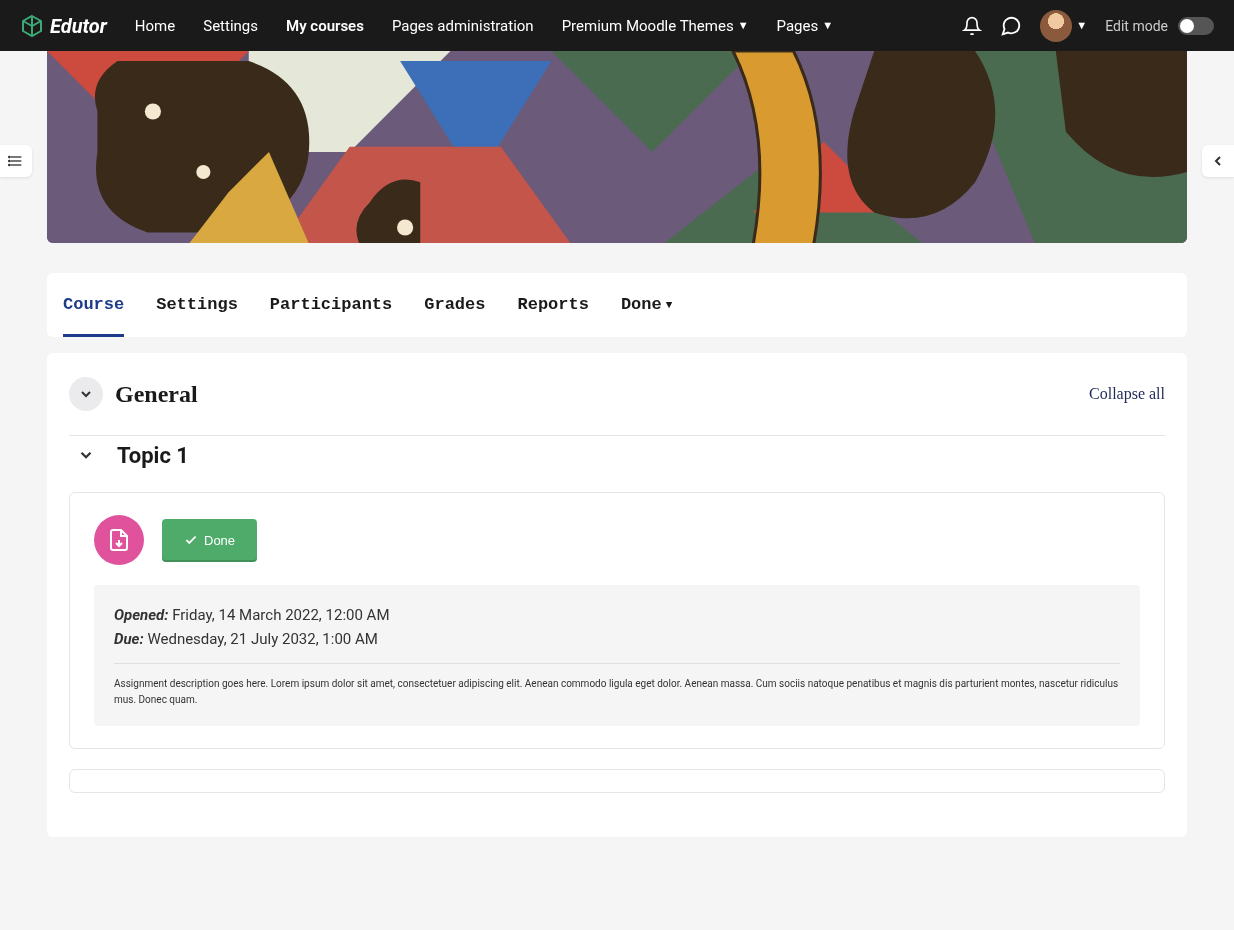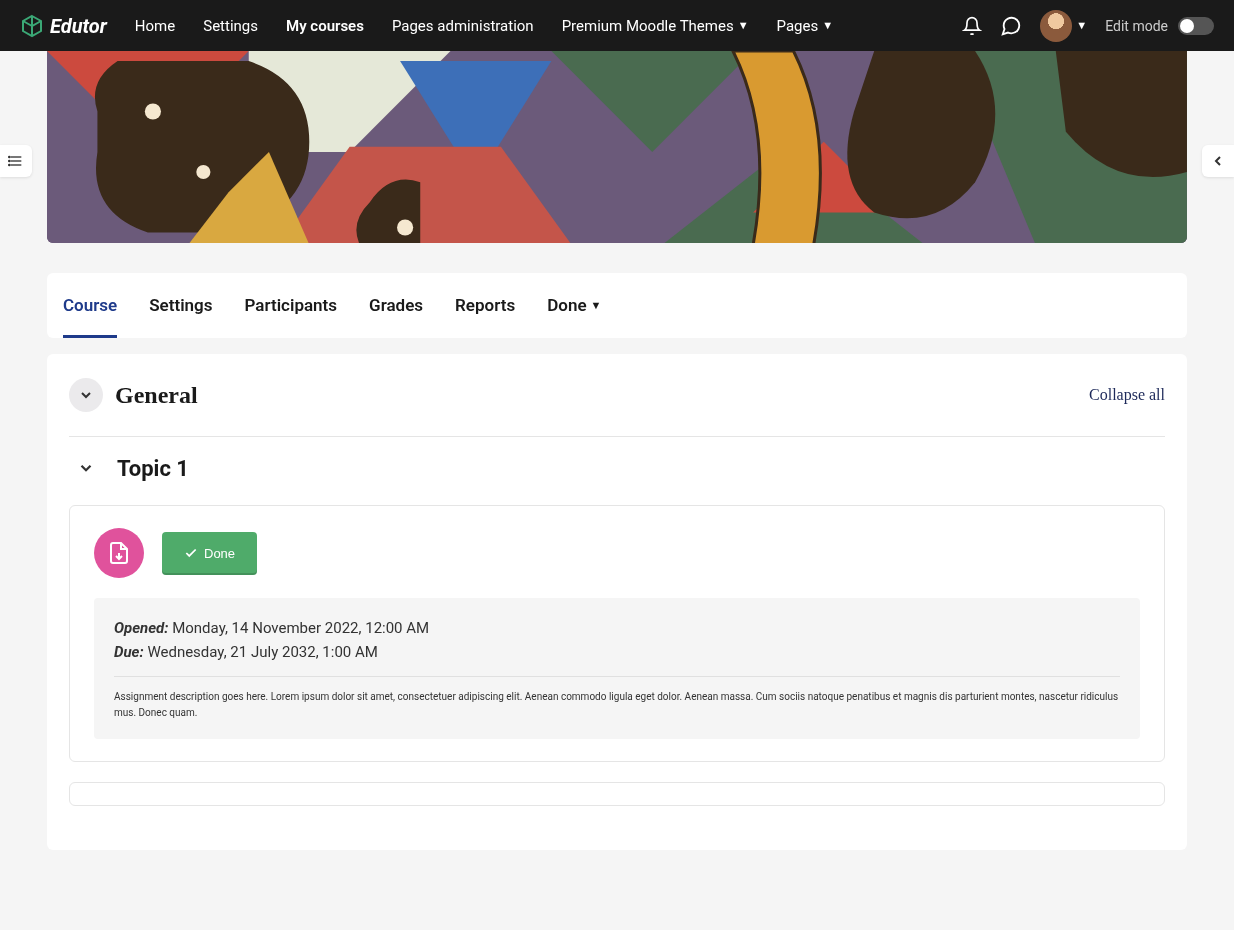--- a/index.html
+++ b/index.html
@@ -161,6 +161,7 @@
   display: flex;
   align-items: center;
   gap: 4px;
+  font-family: Liberation Mono, monospace;
 }
 .tab.active {
   color: #1e3a8a;

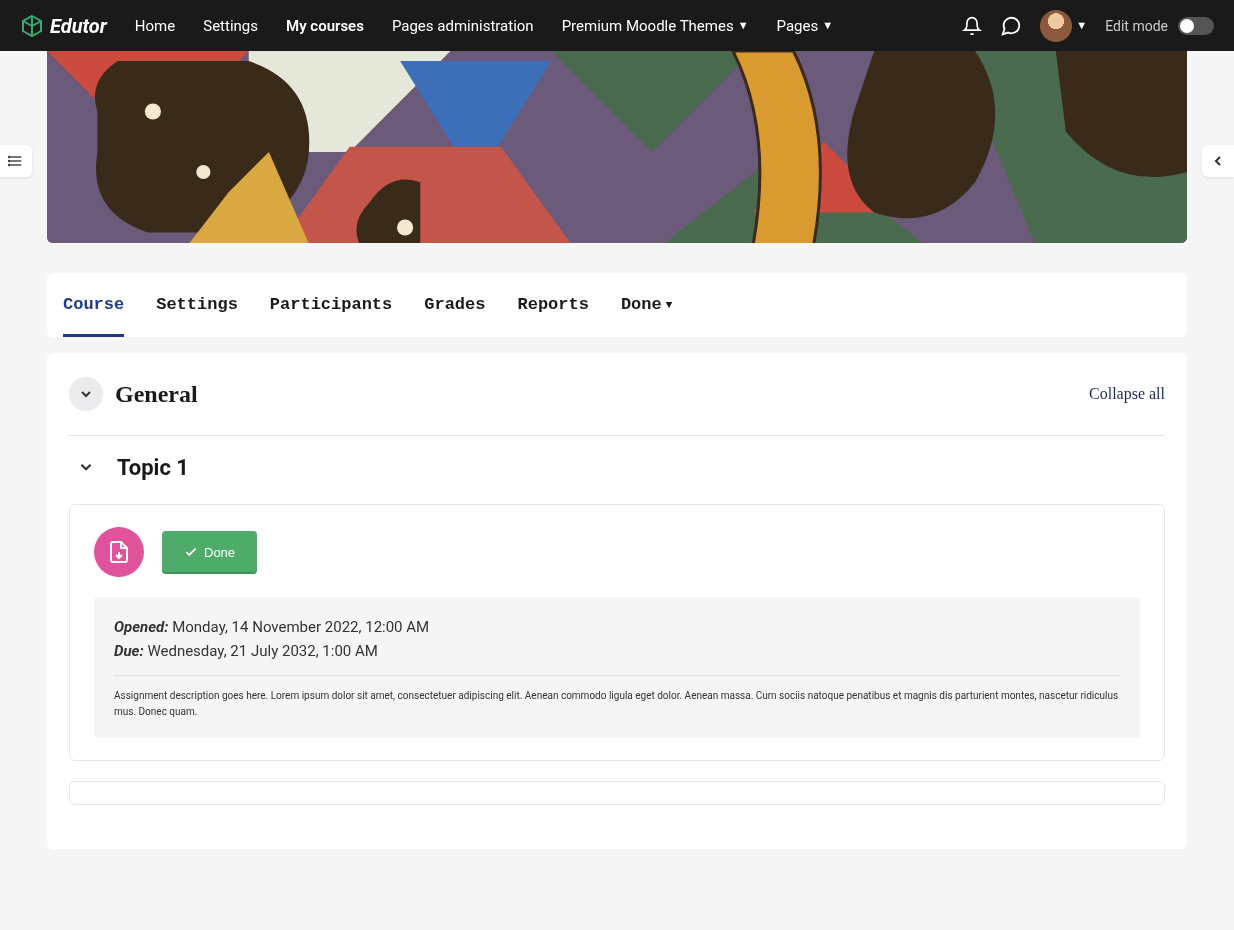--- a/index.html
+++ b/index.html
@@ -287,7 +287,7 @@
   align-items: center;
   gap: 14px;
   margin: 24px 0 20px;
-  padding-top: 14px;
+  padding-top: 2px;
   border-top: 1px solid #e5e5e5;
 }
 .topic-title { font-size: 22px; font-weight: 700; }

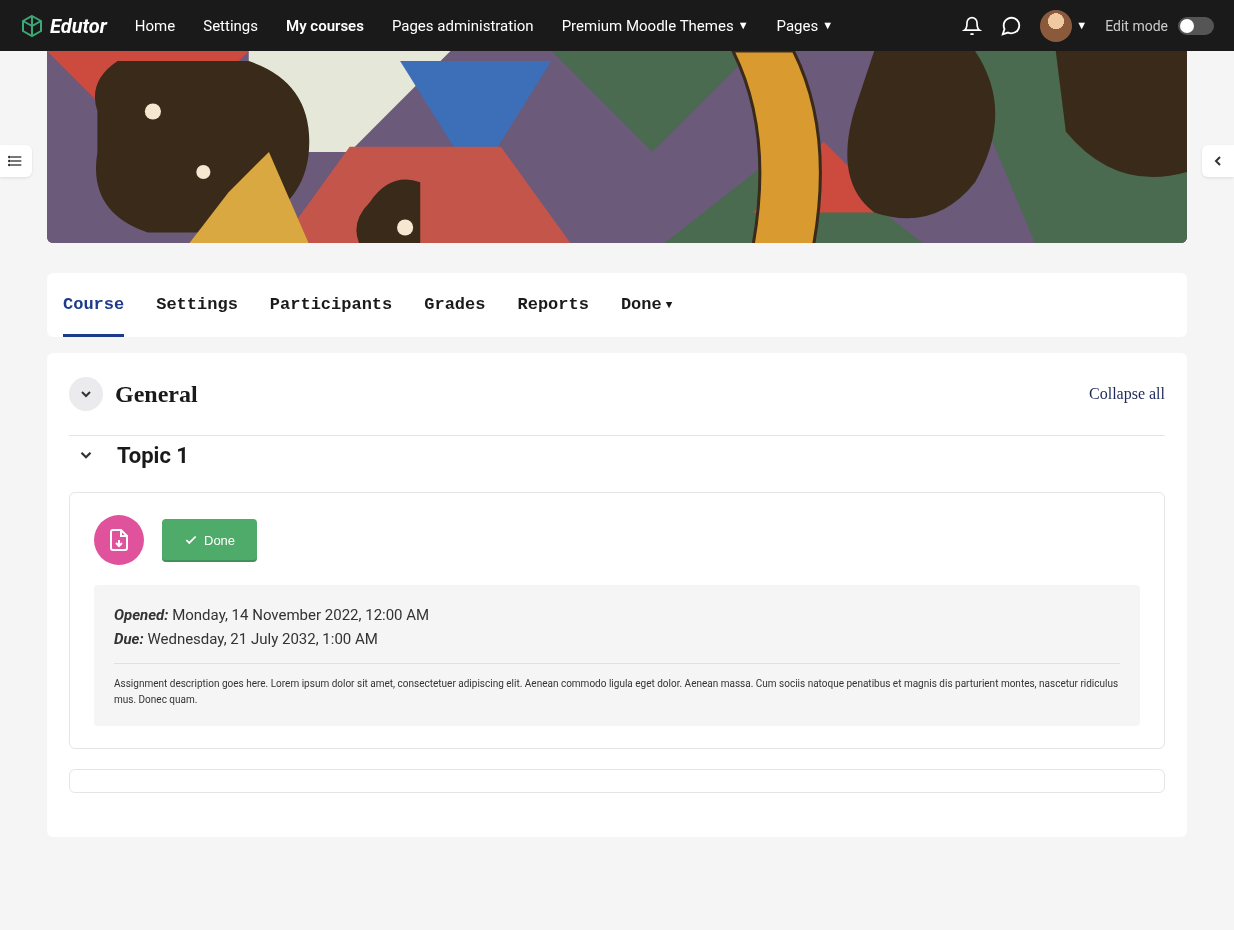--- a/index.html
+++ b/index.html
@@ -461,7 +461,7 @@
       <div class="activity-details">
         <div class="detail-row">
           <span class="detail-label">Opened:</span>
-          <span>Monday, 14 November 2022, 12:00 AM</span>
+          <span>Friday, 14 March 2022, 12:00 AM</span>
         </div>
         <div class="detail-row">
           <span class="detail-label">Due:</span>

